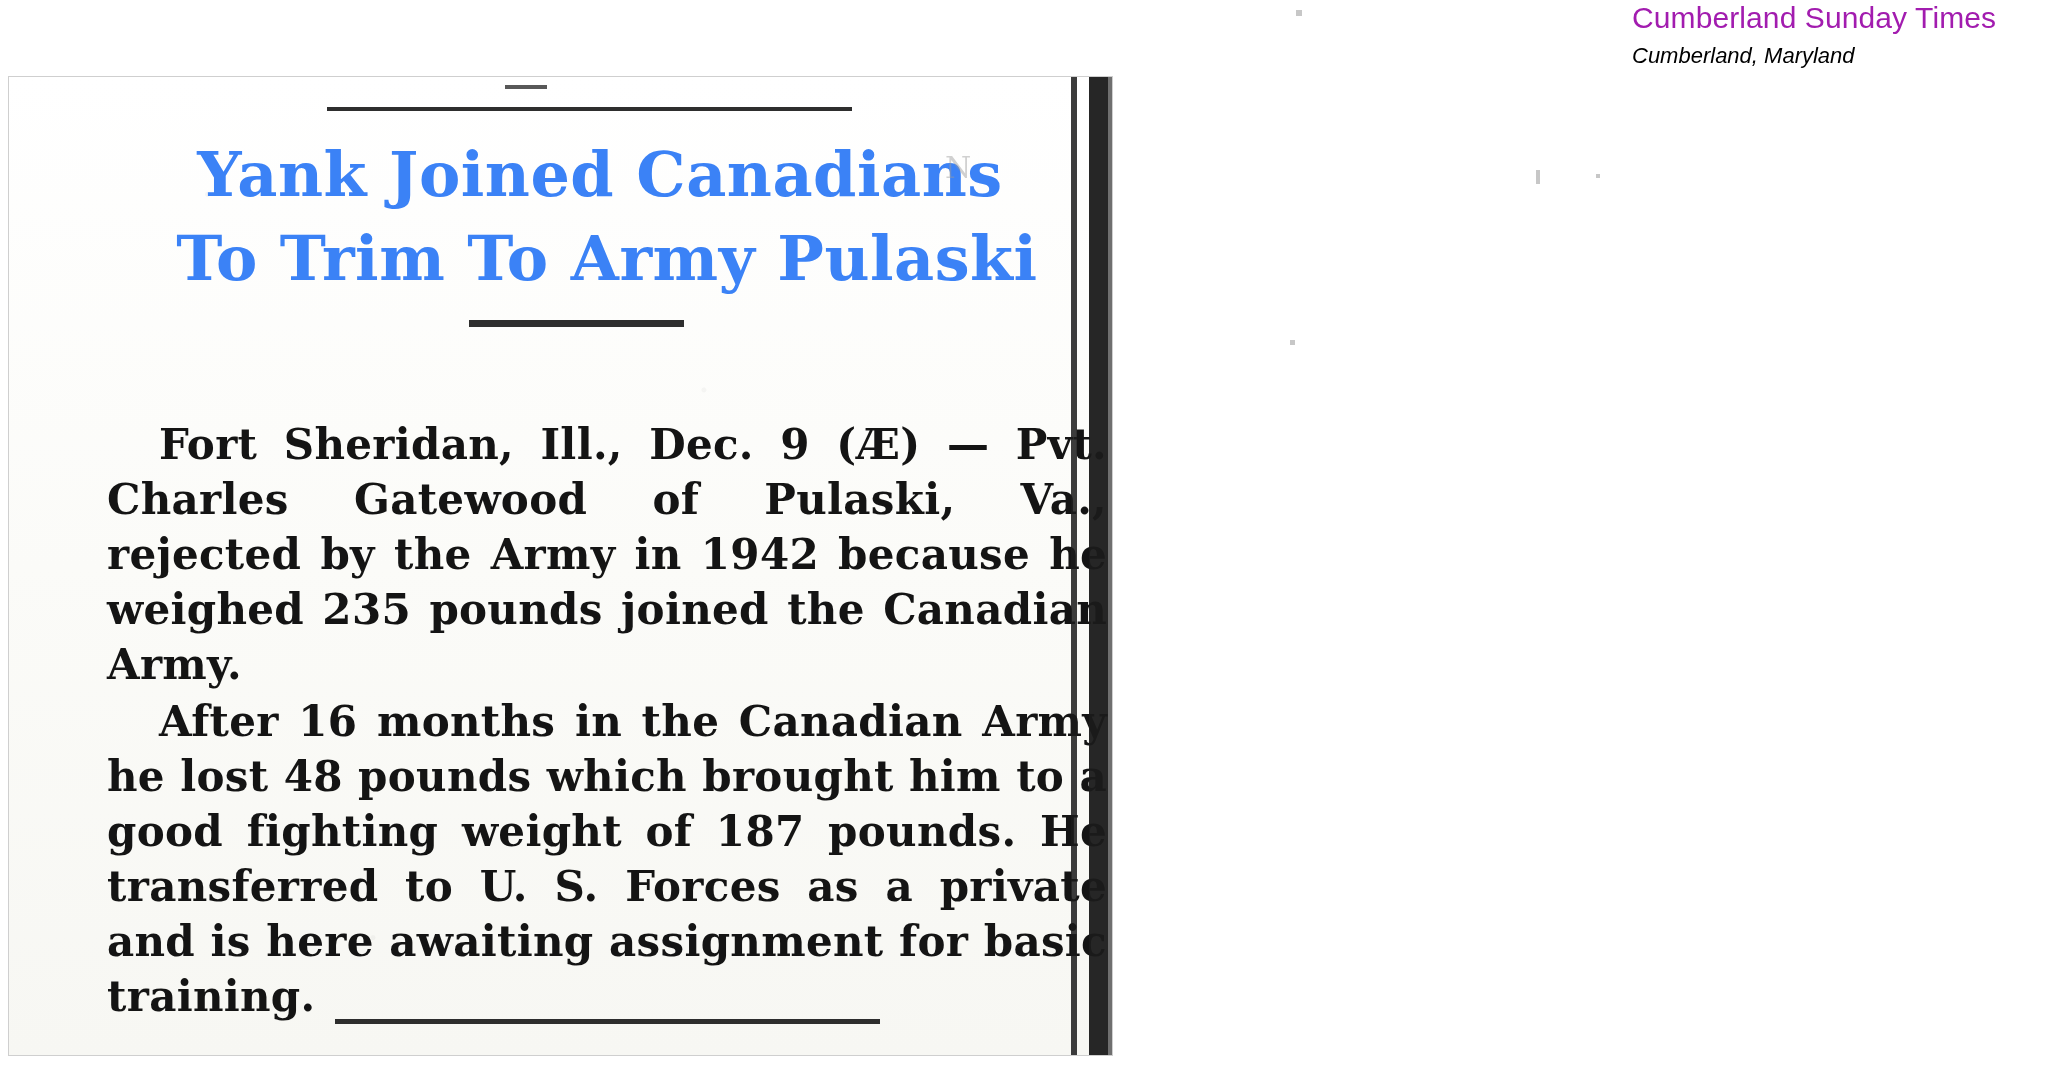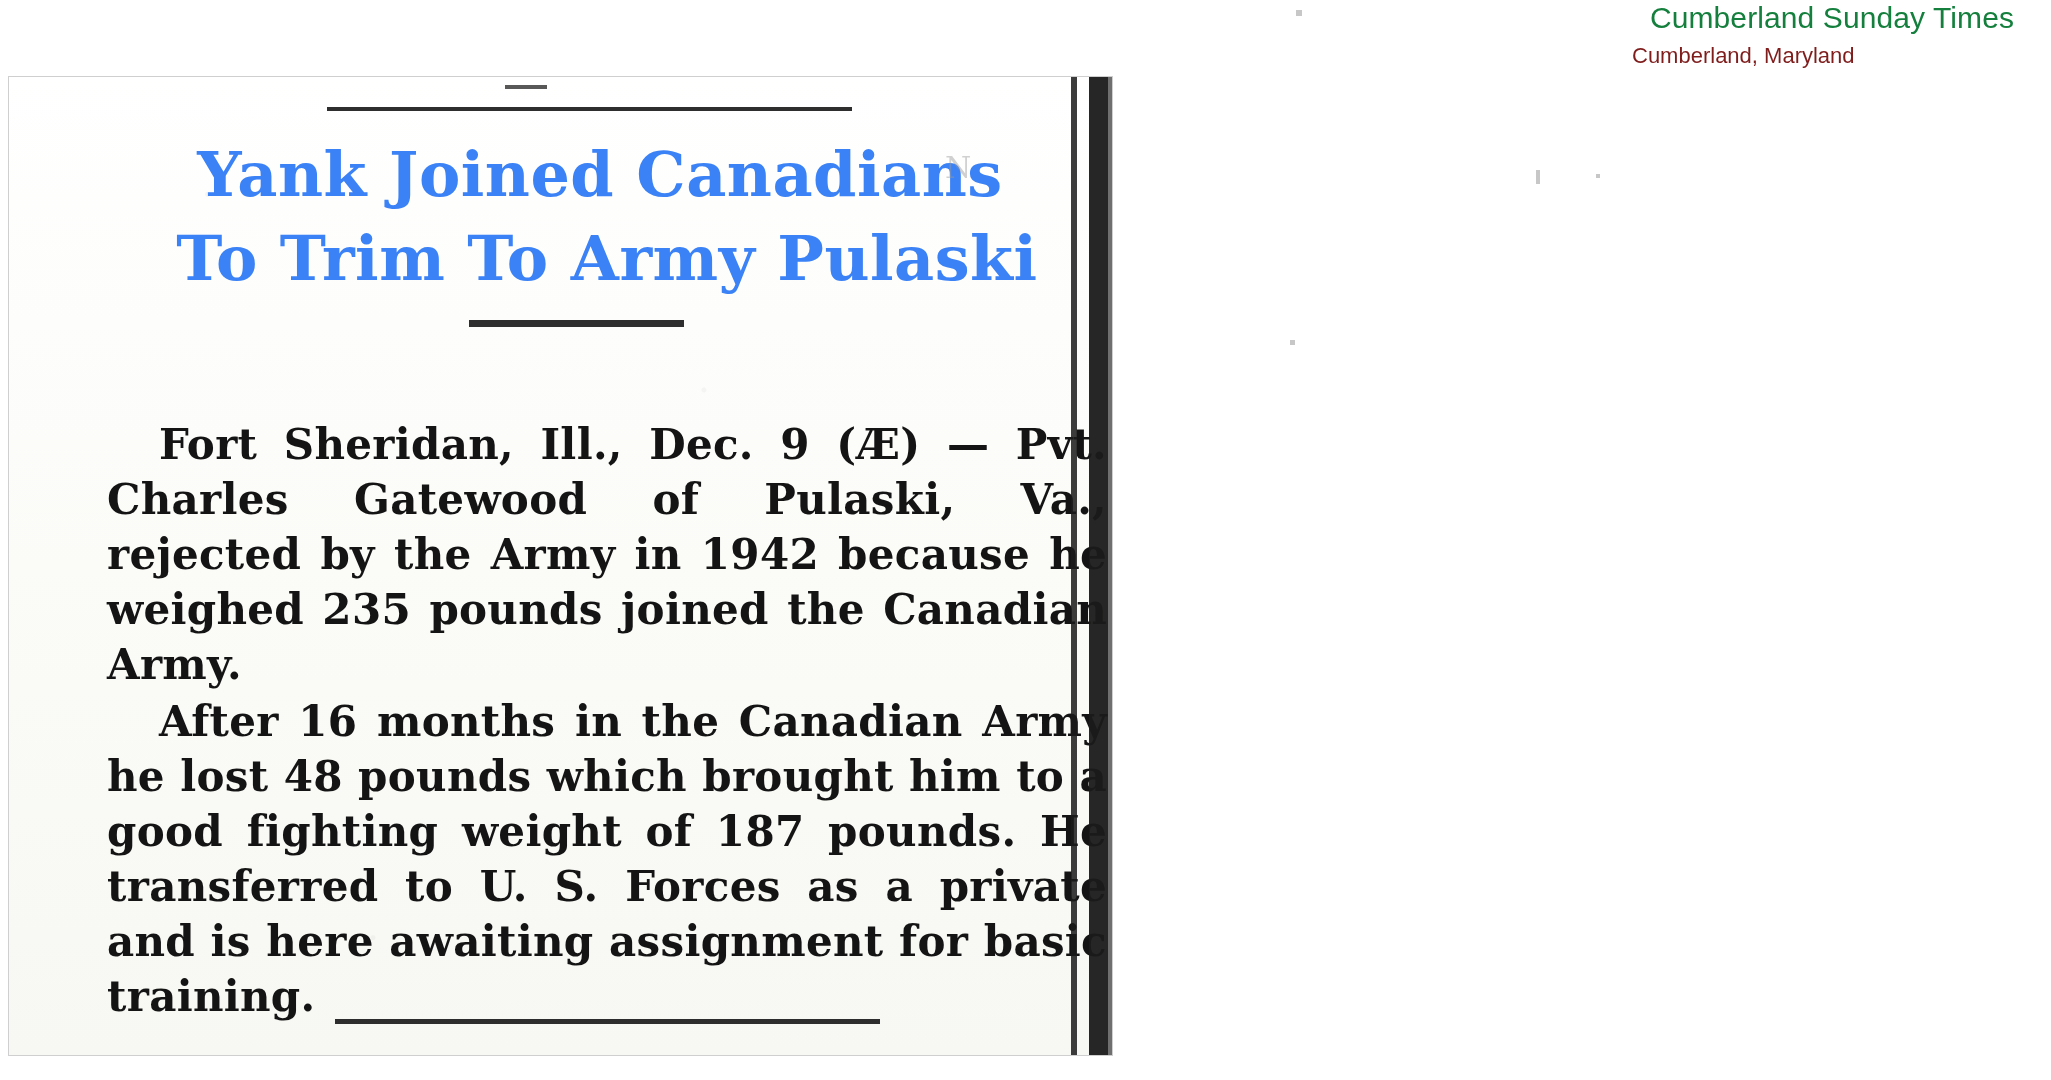--- a/index.html
+++ b/index.html
@@ -27,13 +27,12 @@
     width: 400px;
   }
   .citation-title {
-    color: #15803d;
+    color: #a21caf;
     font-size: 30px;
     line-height: 36px;
     letter-spacing: 0.1px;
     white-space: nowrap;
     cursor: pointer;
-    text-align: center;
   }
   .citation-place {
     color: #7f1d1d;

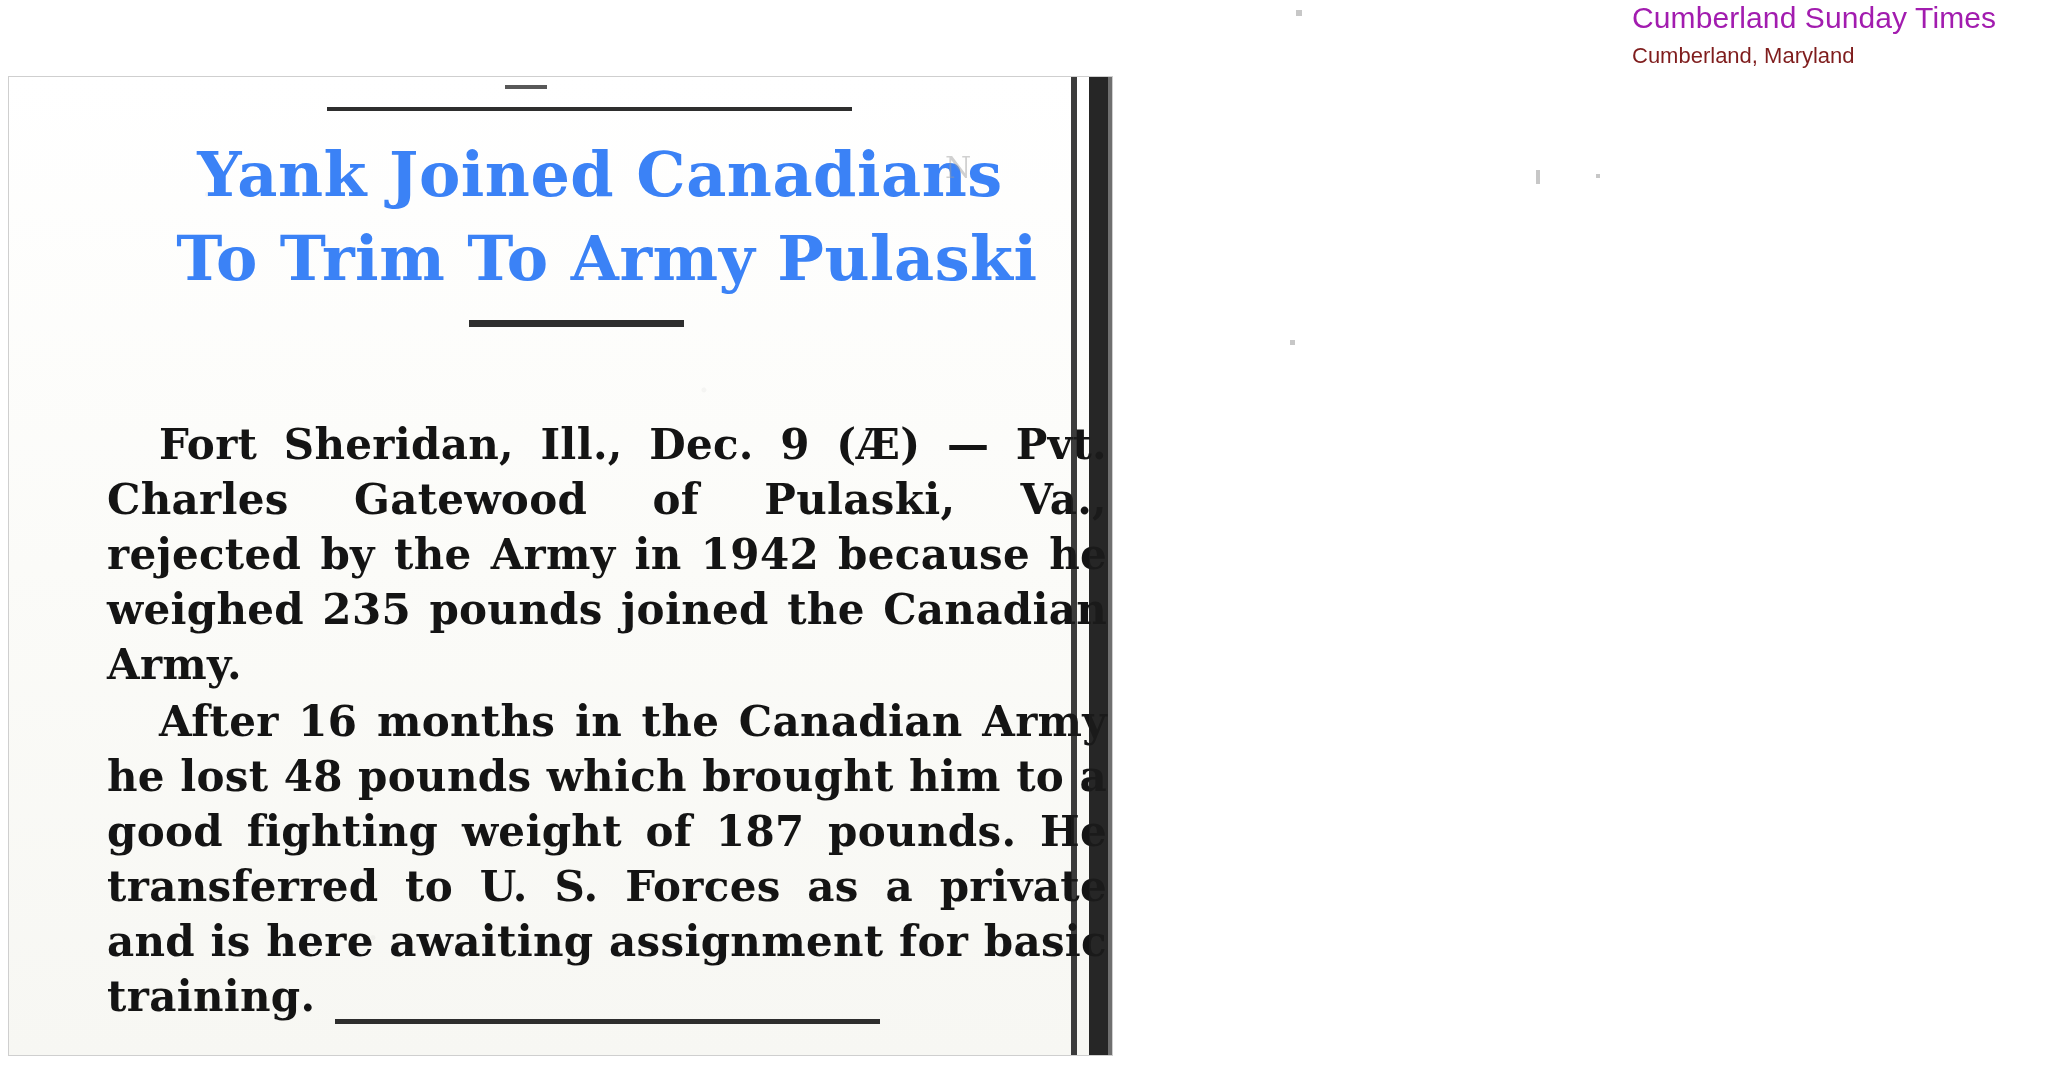--- a/index.html
+++ b/index.html
@@ -35,10 +35,11 @@
     cursor: pointer;
   }
   .citation-place {
-    color: #7f1d1d;
+    color: #000000;
     font-size: 22px;
     line-height: 32px;
     margin-top: 4px;
+    font-style: italic;
   }
   .citation-date {
     color: #222222;

